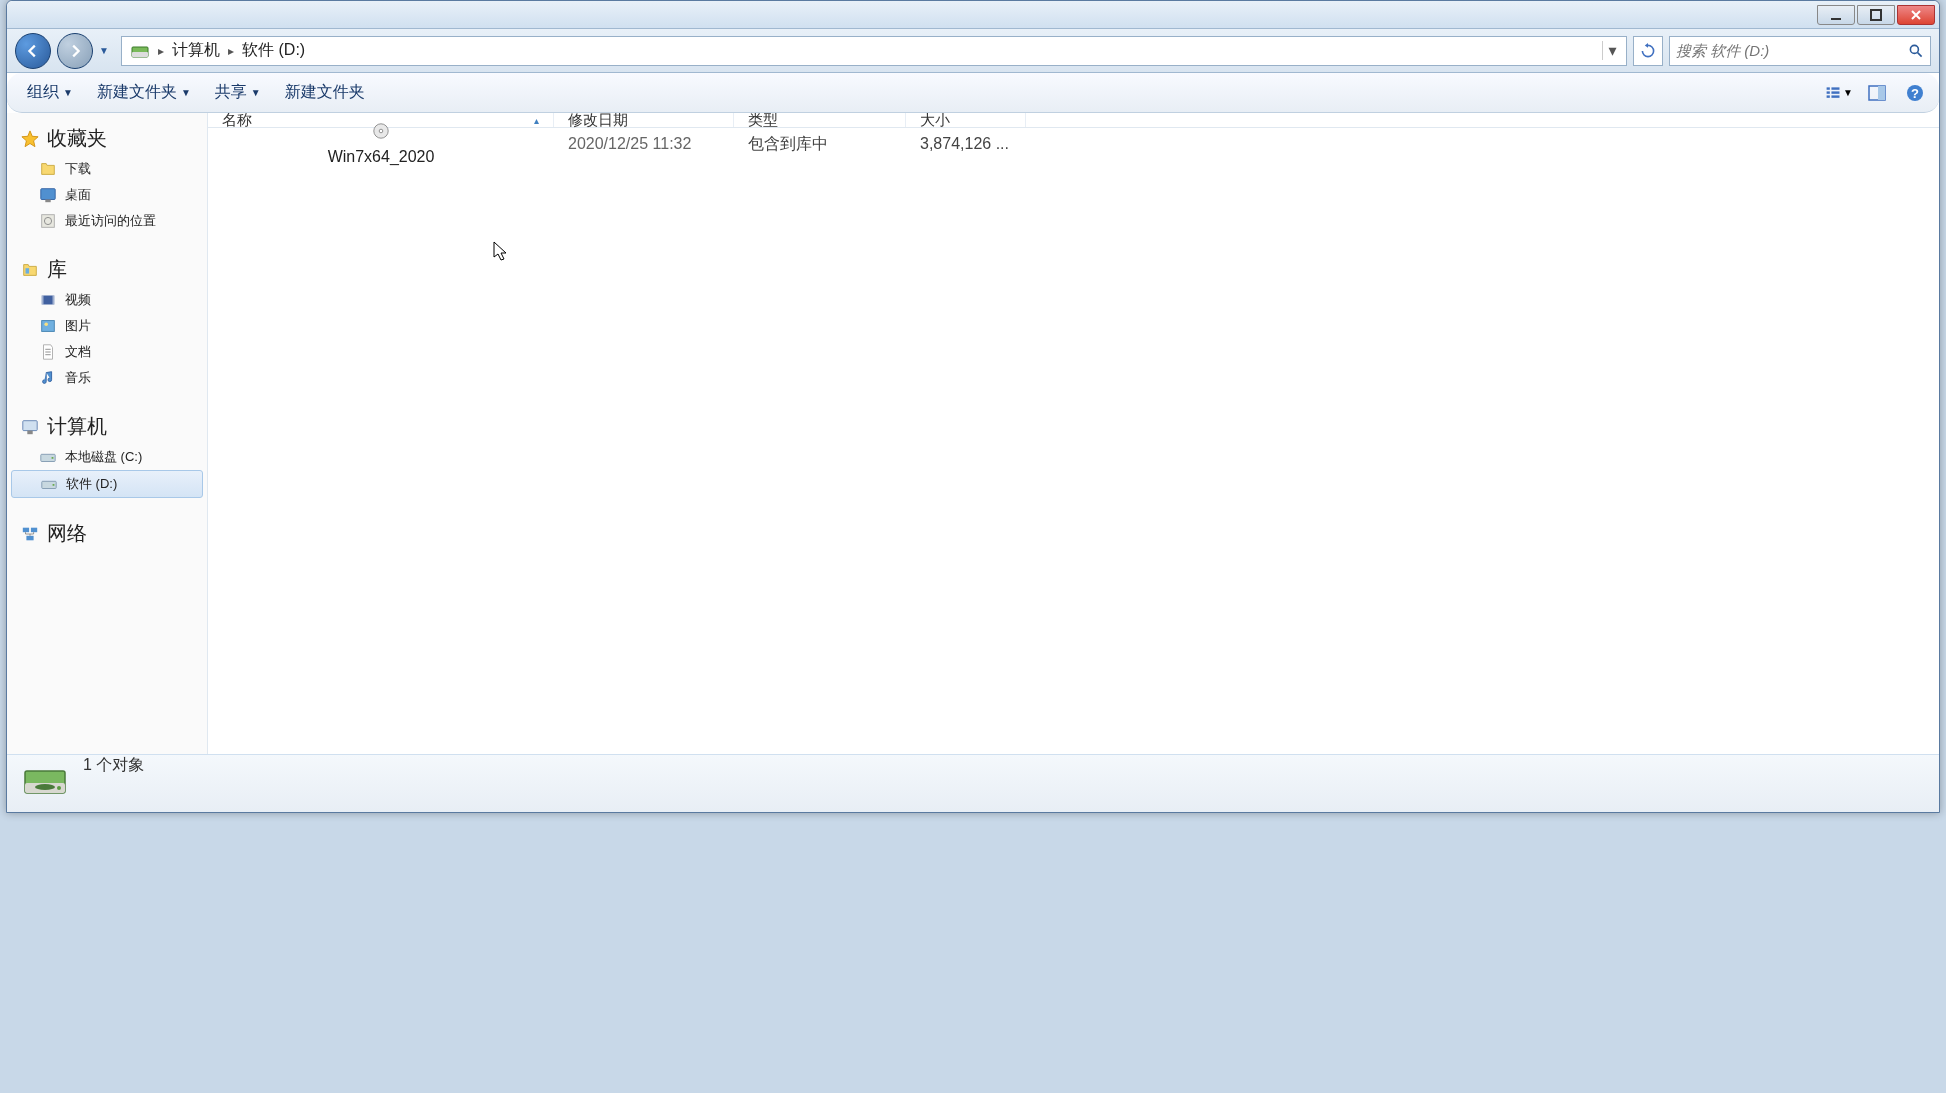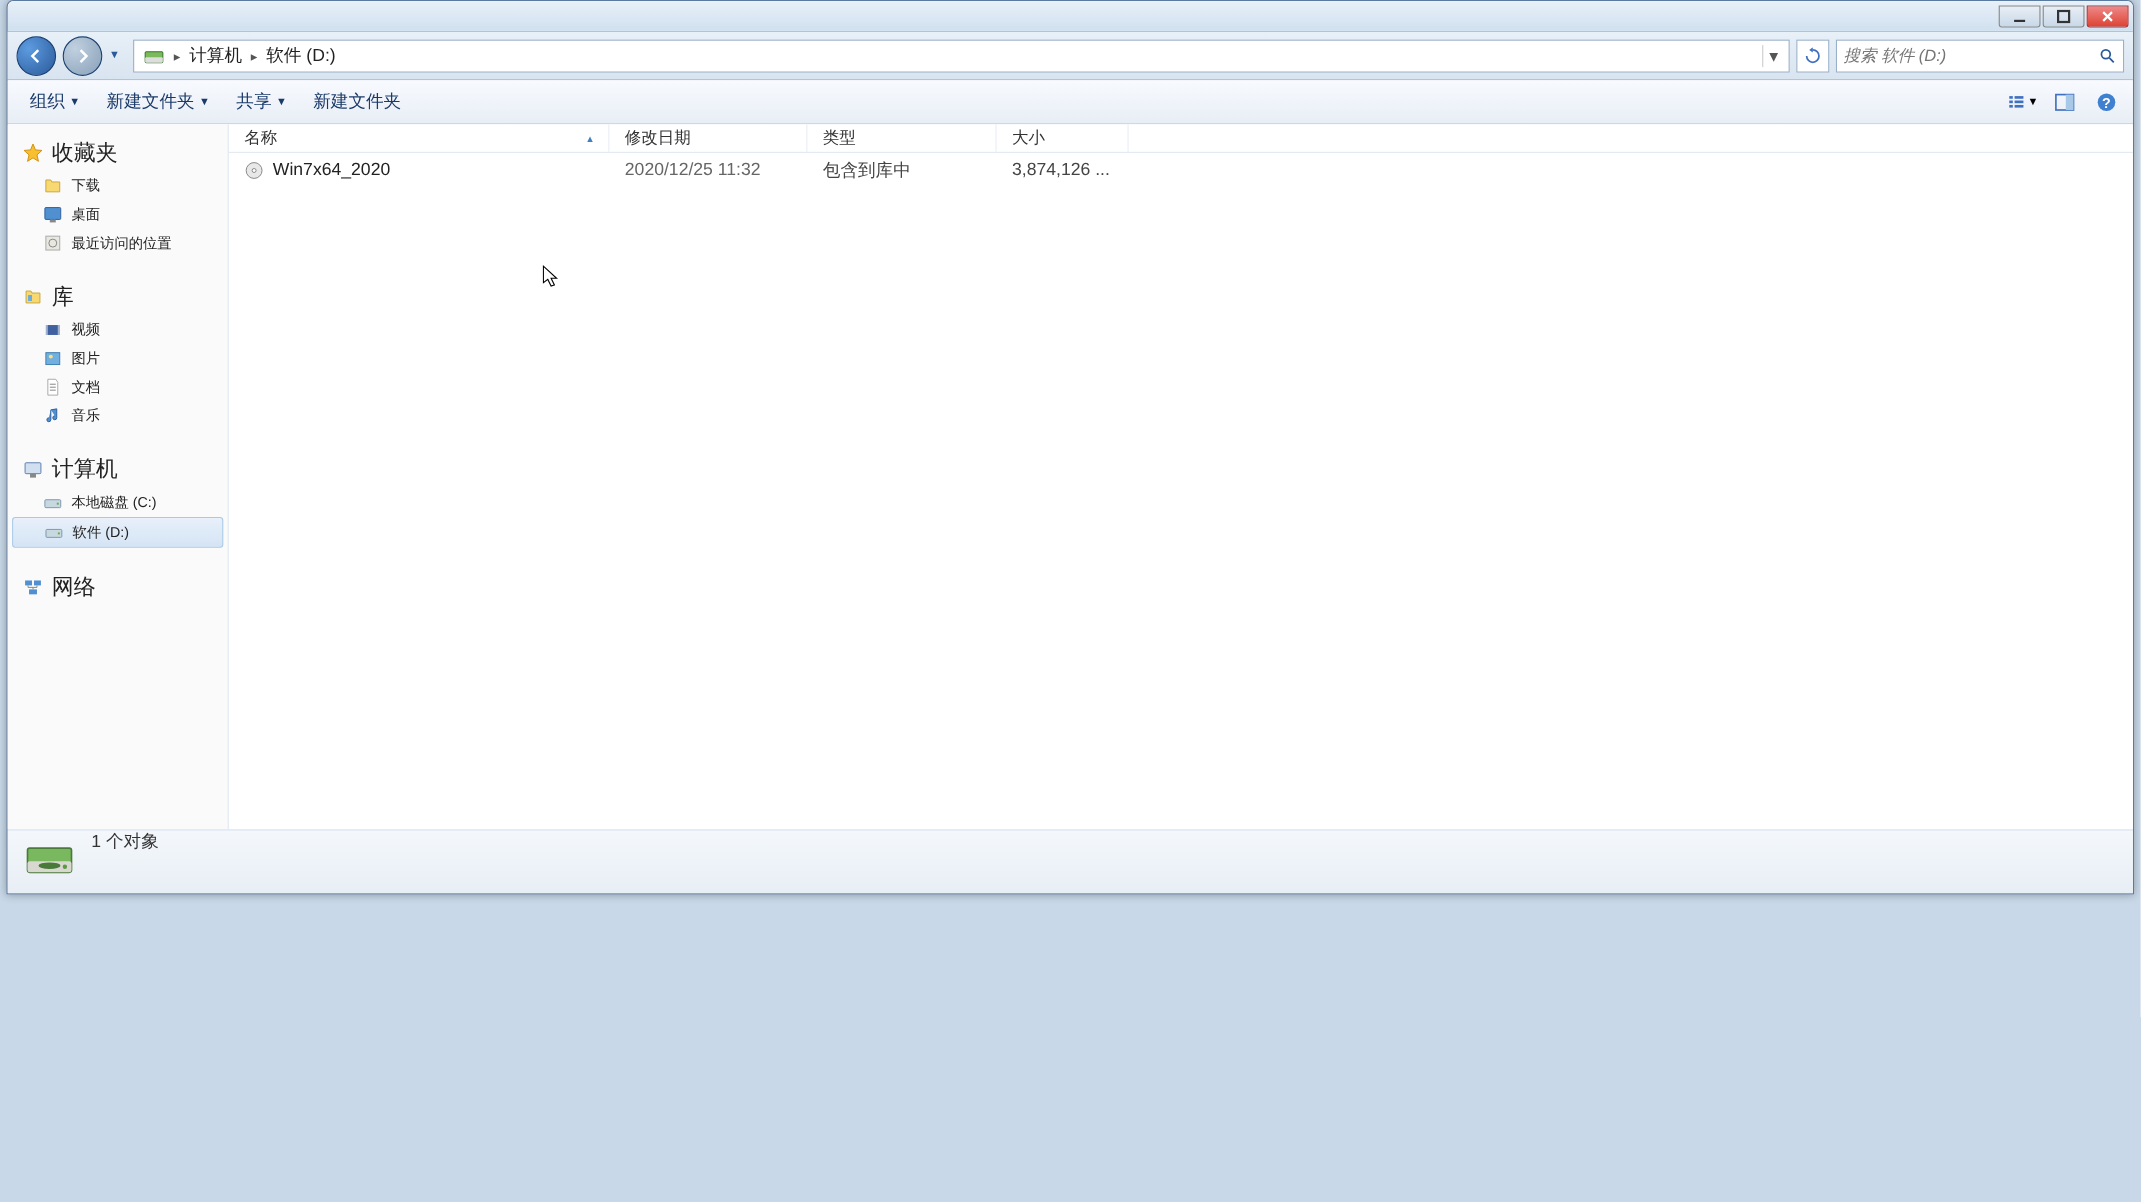--- a/index.html
+++ b/index.html
@@ -93,6 +93,7 @@
       align-items: center;
       padding: 0 10px;
       gap: 4px;
+      border-radius: 15px;
     }
     .tb-btn {
       padding: 4px 10px;

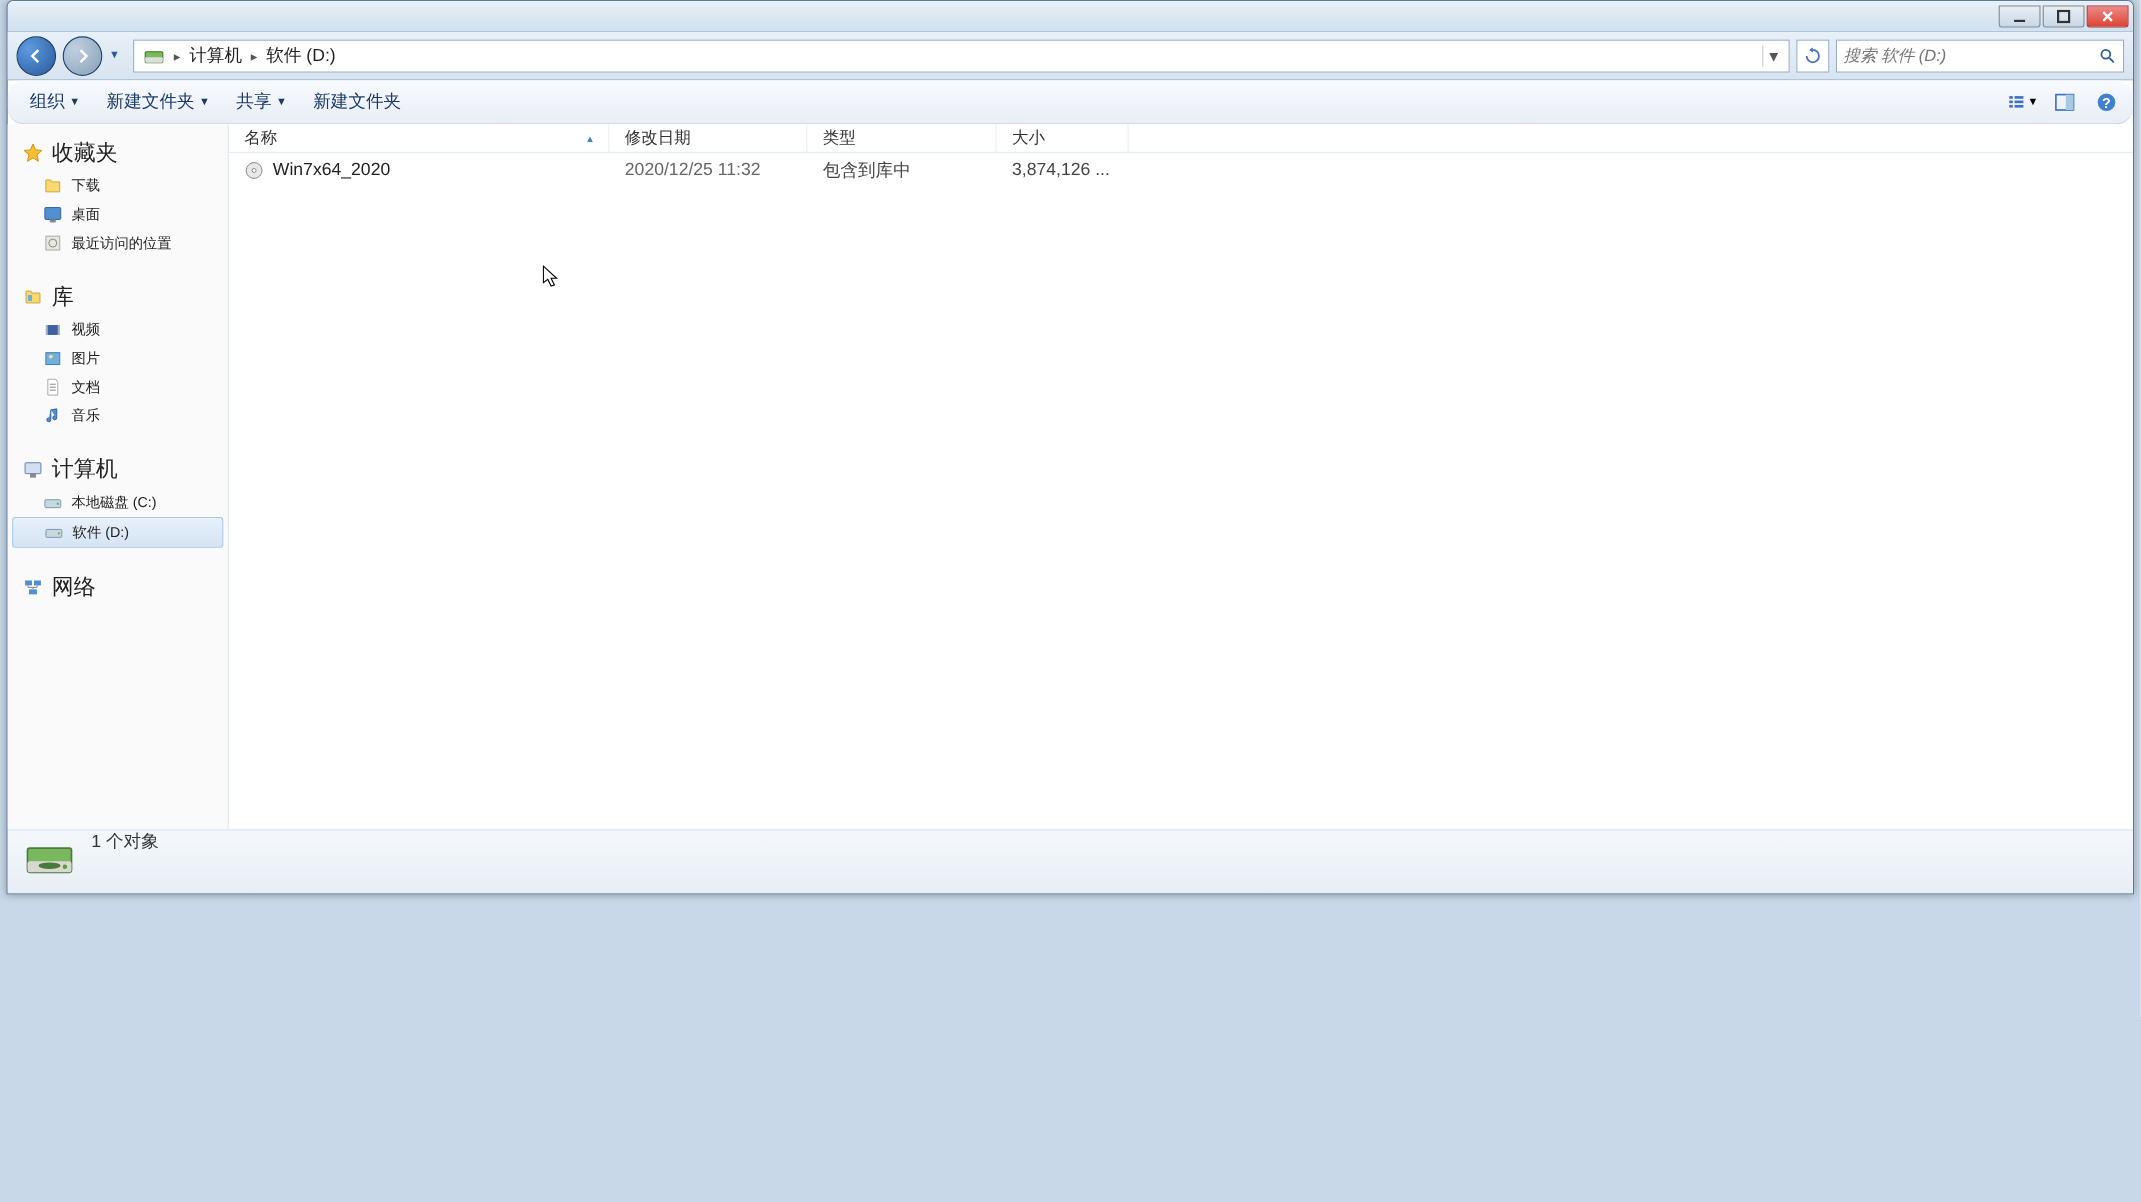--- a/index.html
+++ b/index.html
@@ -134,7 +134,7 @@
     .fileview { flex: 1; display: flex; flex-direction: column; }
     .columns {
       display: flex;
-      height: 26px;
+      height: 15px;
       border-bottom: 1px solid #e0e8f0;
       align-items: flex-end;
       font-size: 15px;

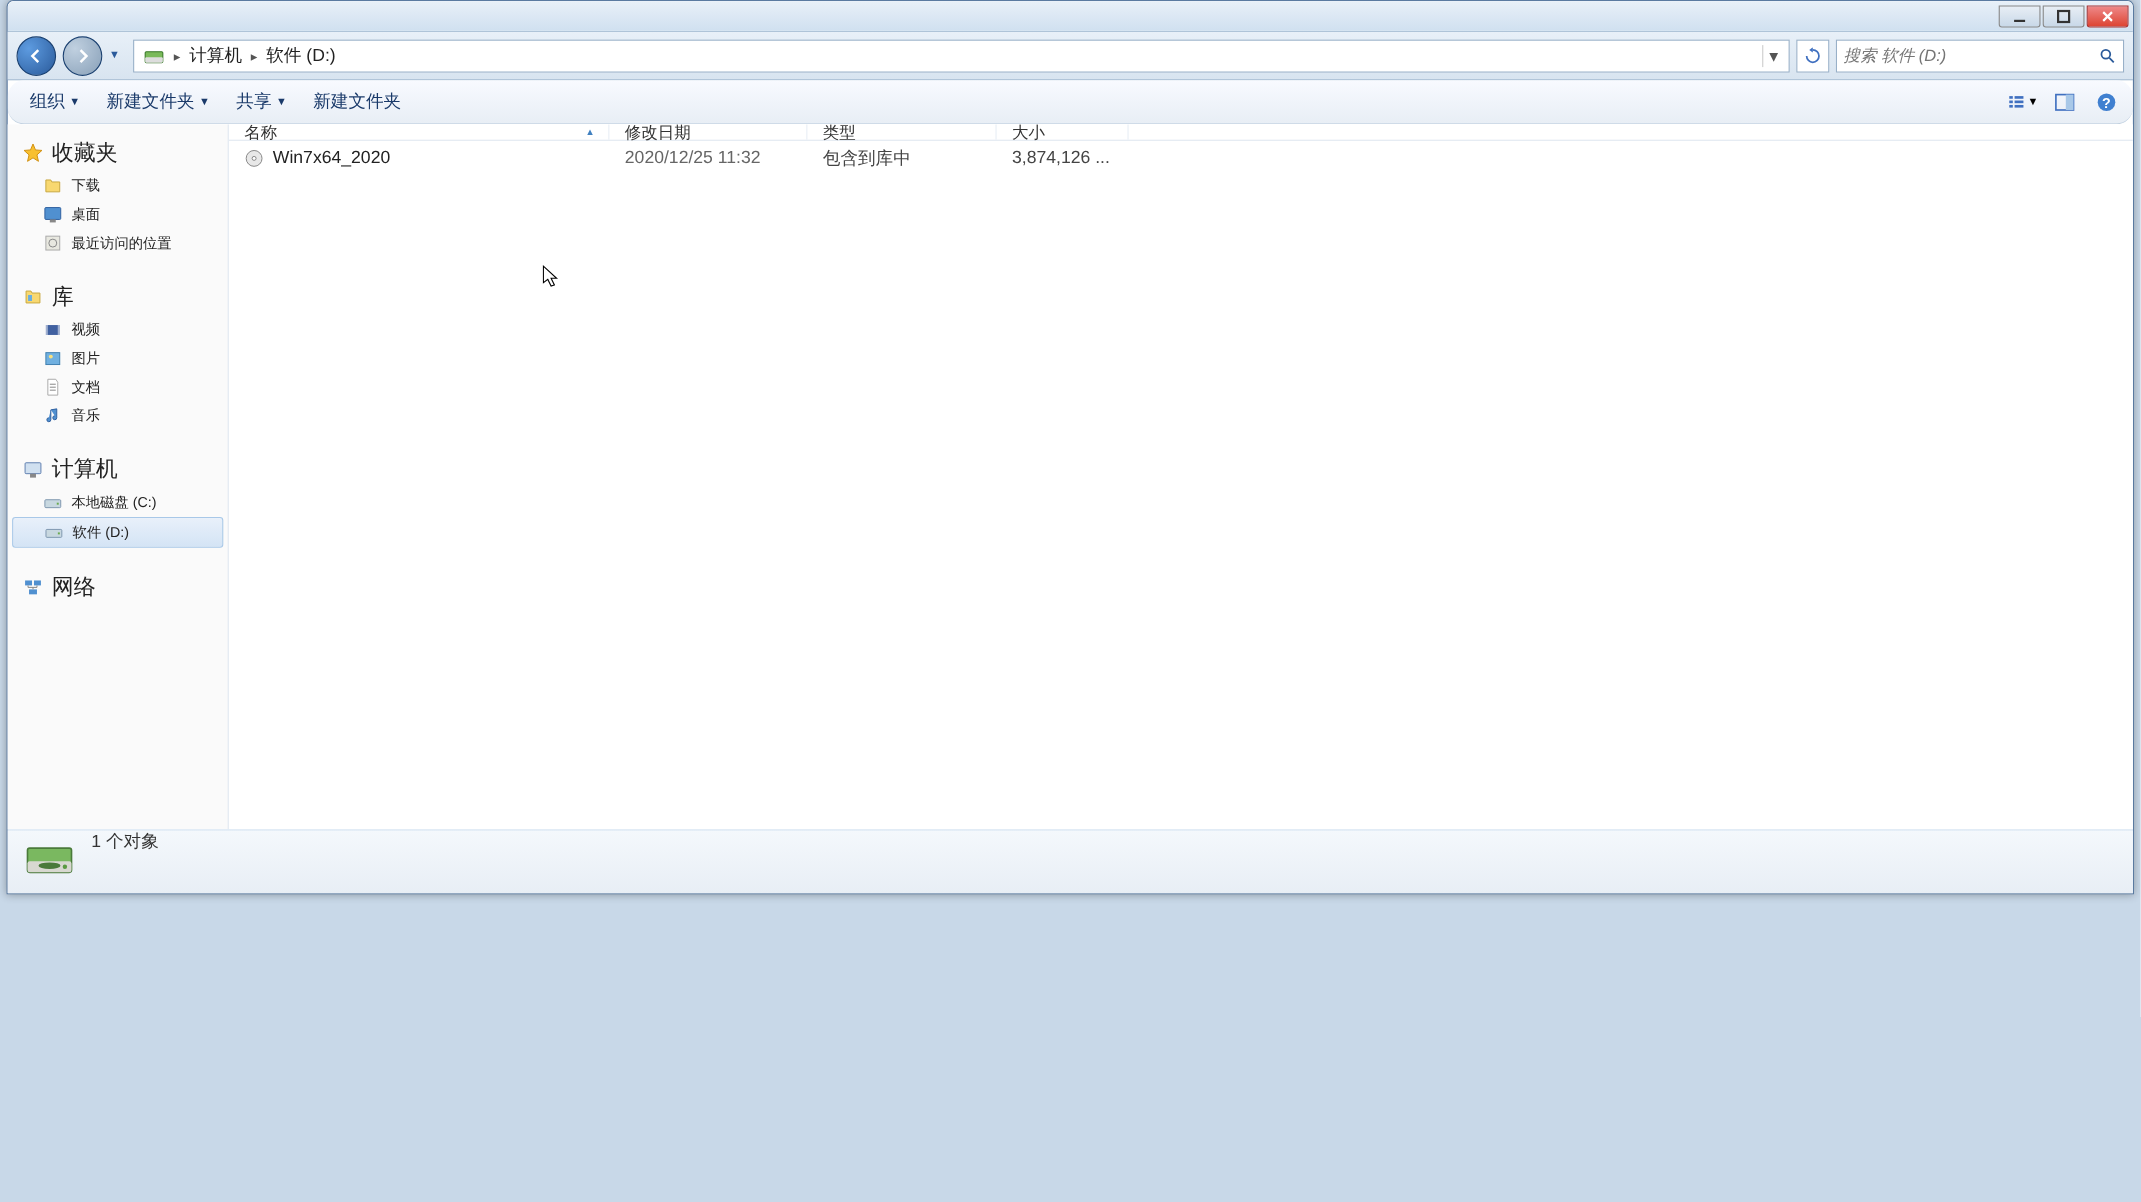--- a/index.html
+++ b/index.html
@@ -155,7 +155,7 @@
       color: #222;
     }
     .cell { padding: 0 14px; display: flex; align-items: center; gap: 8px; }
-    .cell-name { width: 346px; }
+    .cell-name { width: 346px; flex-direction: column; }
     .cell-date { width: 180px; color: #666; }
     .cell-type { width: 172px; color: #444; }
     .cell-size { width: 120px; color: #444; }

